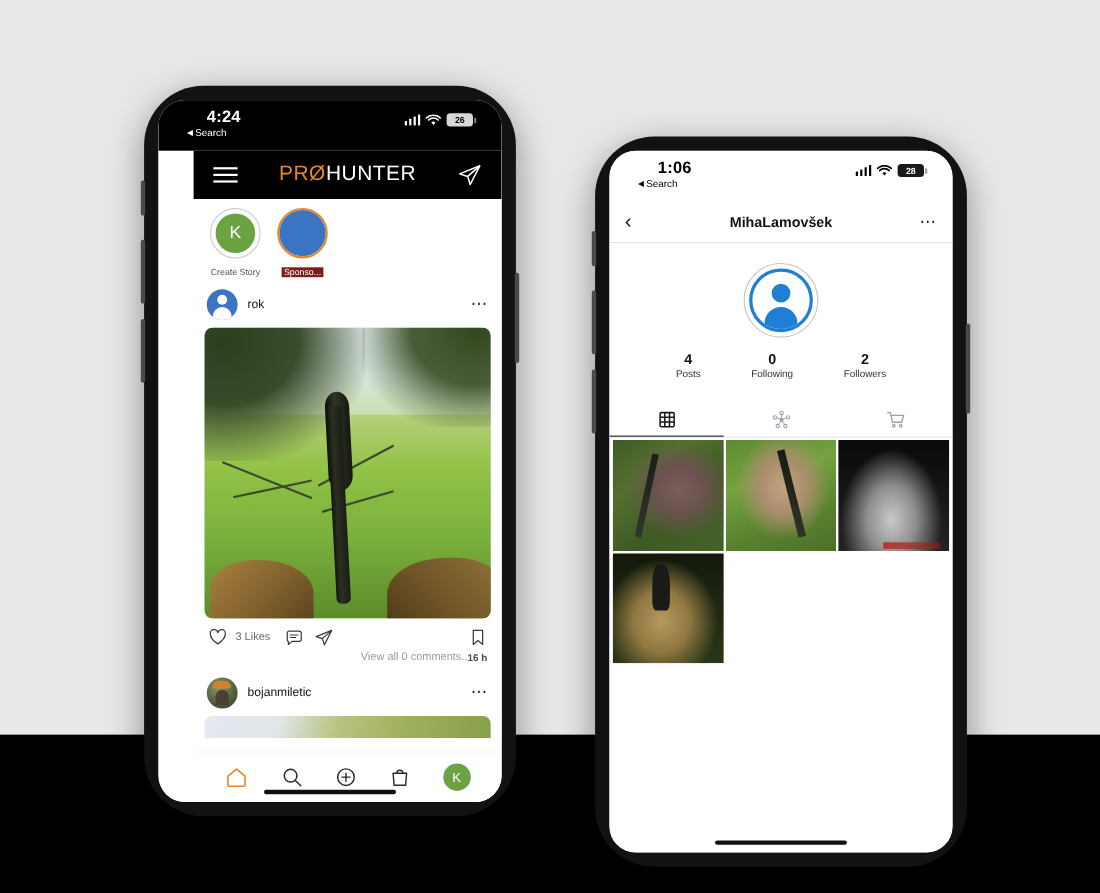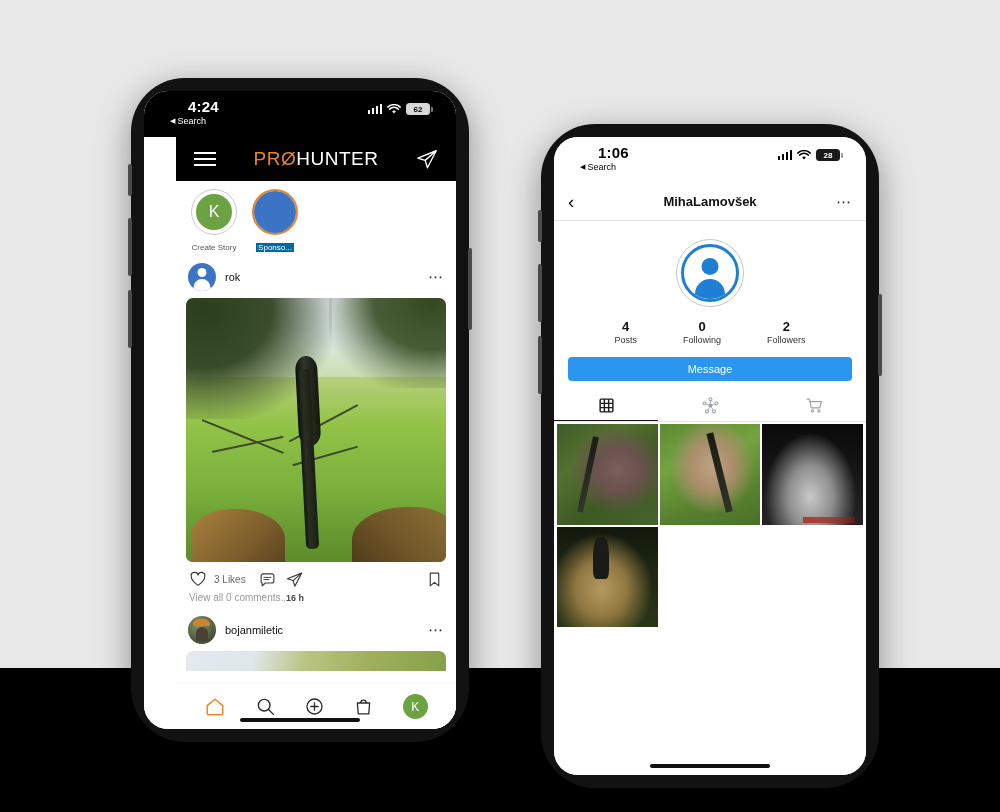--- a/index.html
+++ b/index.html
@@ -336,7 +336,7 @@
           </svg>
         </div>
         <div class="battery">
-          <span>62</span>
+          <span>26</span>
         </div>
       </div>
     </div>

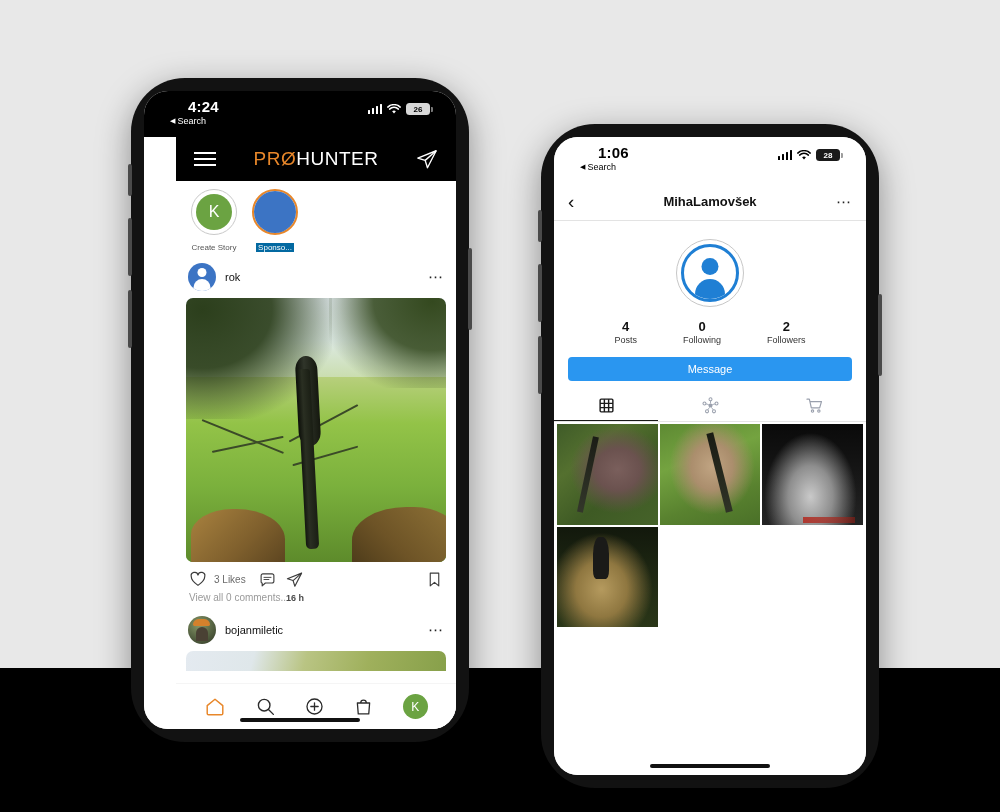--- a/index.html
+++ b/index.html
@@ -117,7 +117,7 @@
   .story-av.green { background: #6ba342; }
   .story-av.blue { background: #3c74c4; width: 42px; height: 42px; }
   .story-label { font-size: 8px; color: #555; margin-top: 8px; white-space: nowrap; }
-  .story-label.hl { background: #0369a1; color: #fff; padding: 0 2px; }
+  .story-label.hl { background: #7f1d1d; color: #fff; padding: 0 2px; }
 
   .post { background: #fff; }
   .post-head { display: flex; align-items: center; padding: 7px 12px; gap: 9px; }

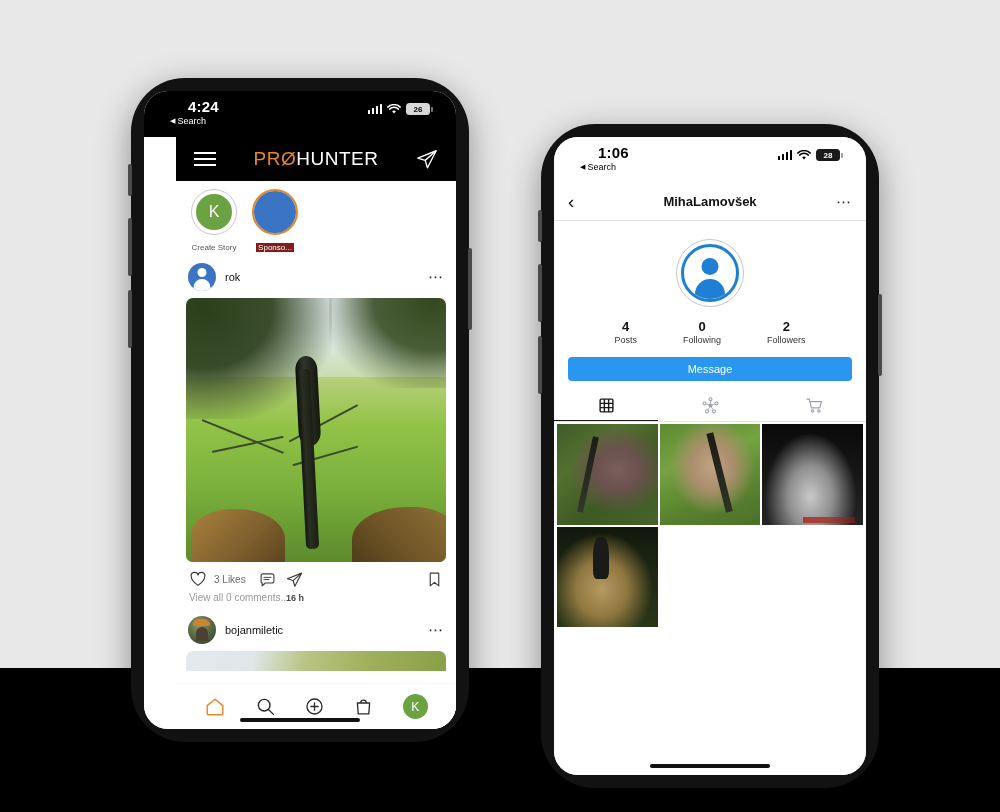--- a/index.html
+++ b/index.html
@@ -541,7 +541,6 @@
       </div>
 
       <div class="prof-btns">
-        <div class="pbtn">Message</div>
       </div>
 
       <div class="prof-tabs">

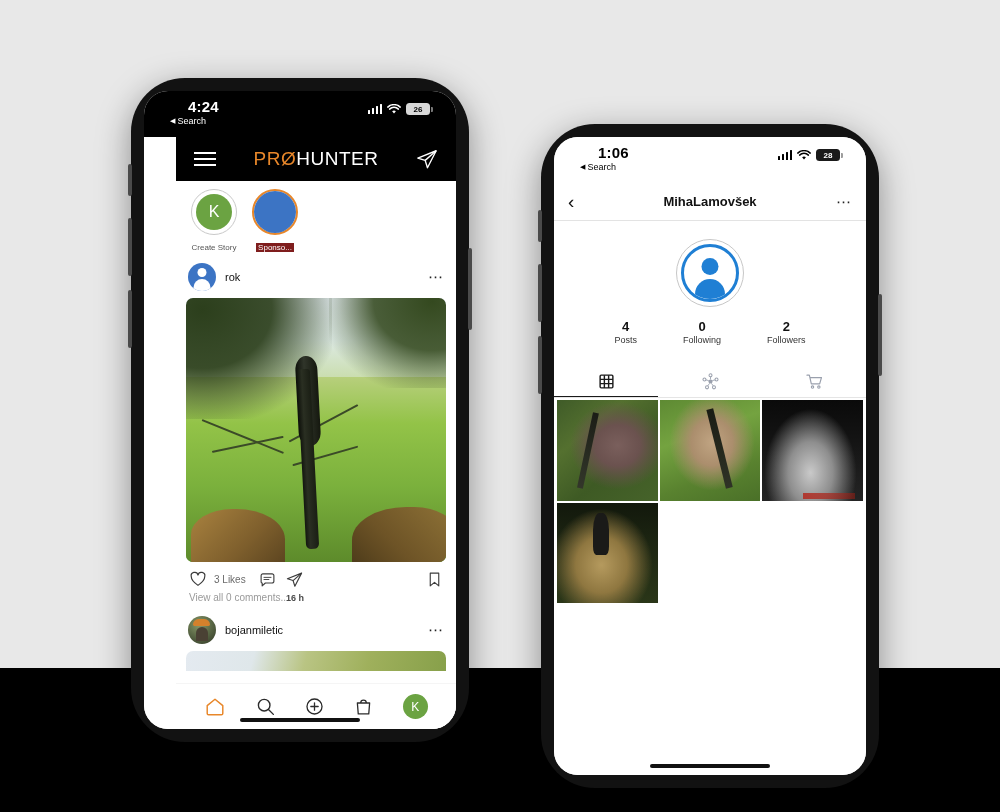--- a/index.html
+++ b/index.html
@@ -198,7 +198,7 @@
   .post-actions { display: flex; align-items: center; padding: 8px 13px 3px 13px; gap: 10px; }
   .likes-text { font-size: 10px; color: #6a6a6a; margin-left: -3px; margin-right: 3px; }
   .spacer { flex: 1 1 auto; }
-  .post-meta { display: flex; justify-content: flex-start; padding: 1px 13px 6px 13px; align-items: center; }
+  .post-meta { display: flex; justify-content: flex-end; padding: 1px 13px 6px 13px; align-items: center; }
   .comments-link { font-size: 10px; color: #9a9a9a; }
   .timestamp { font-size: 9px; color: #4a4a4a; font-weight: bold; }
 

